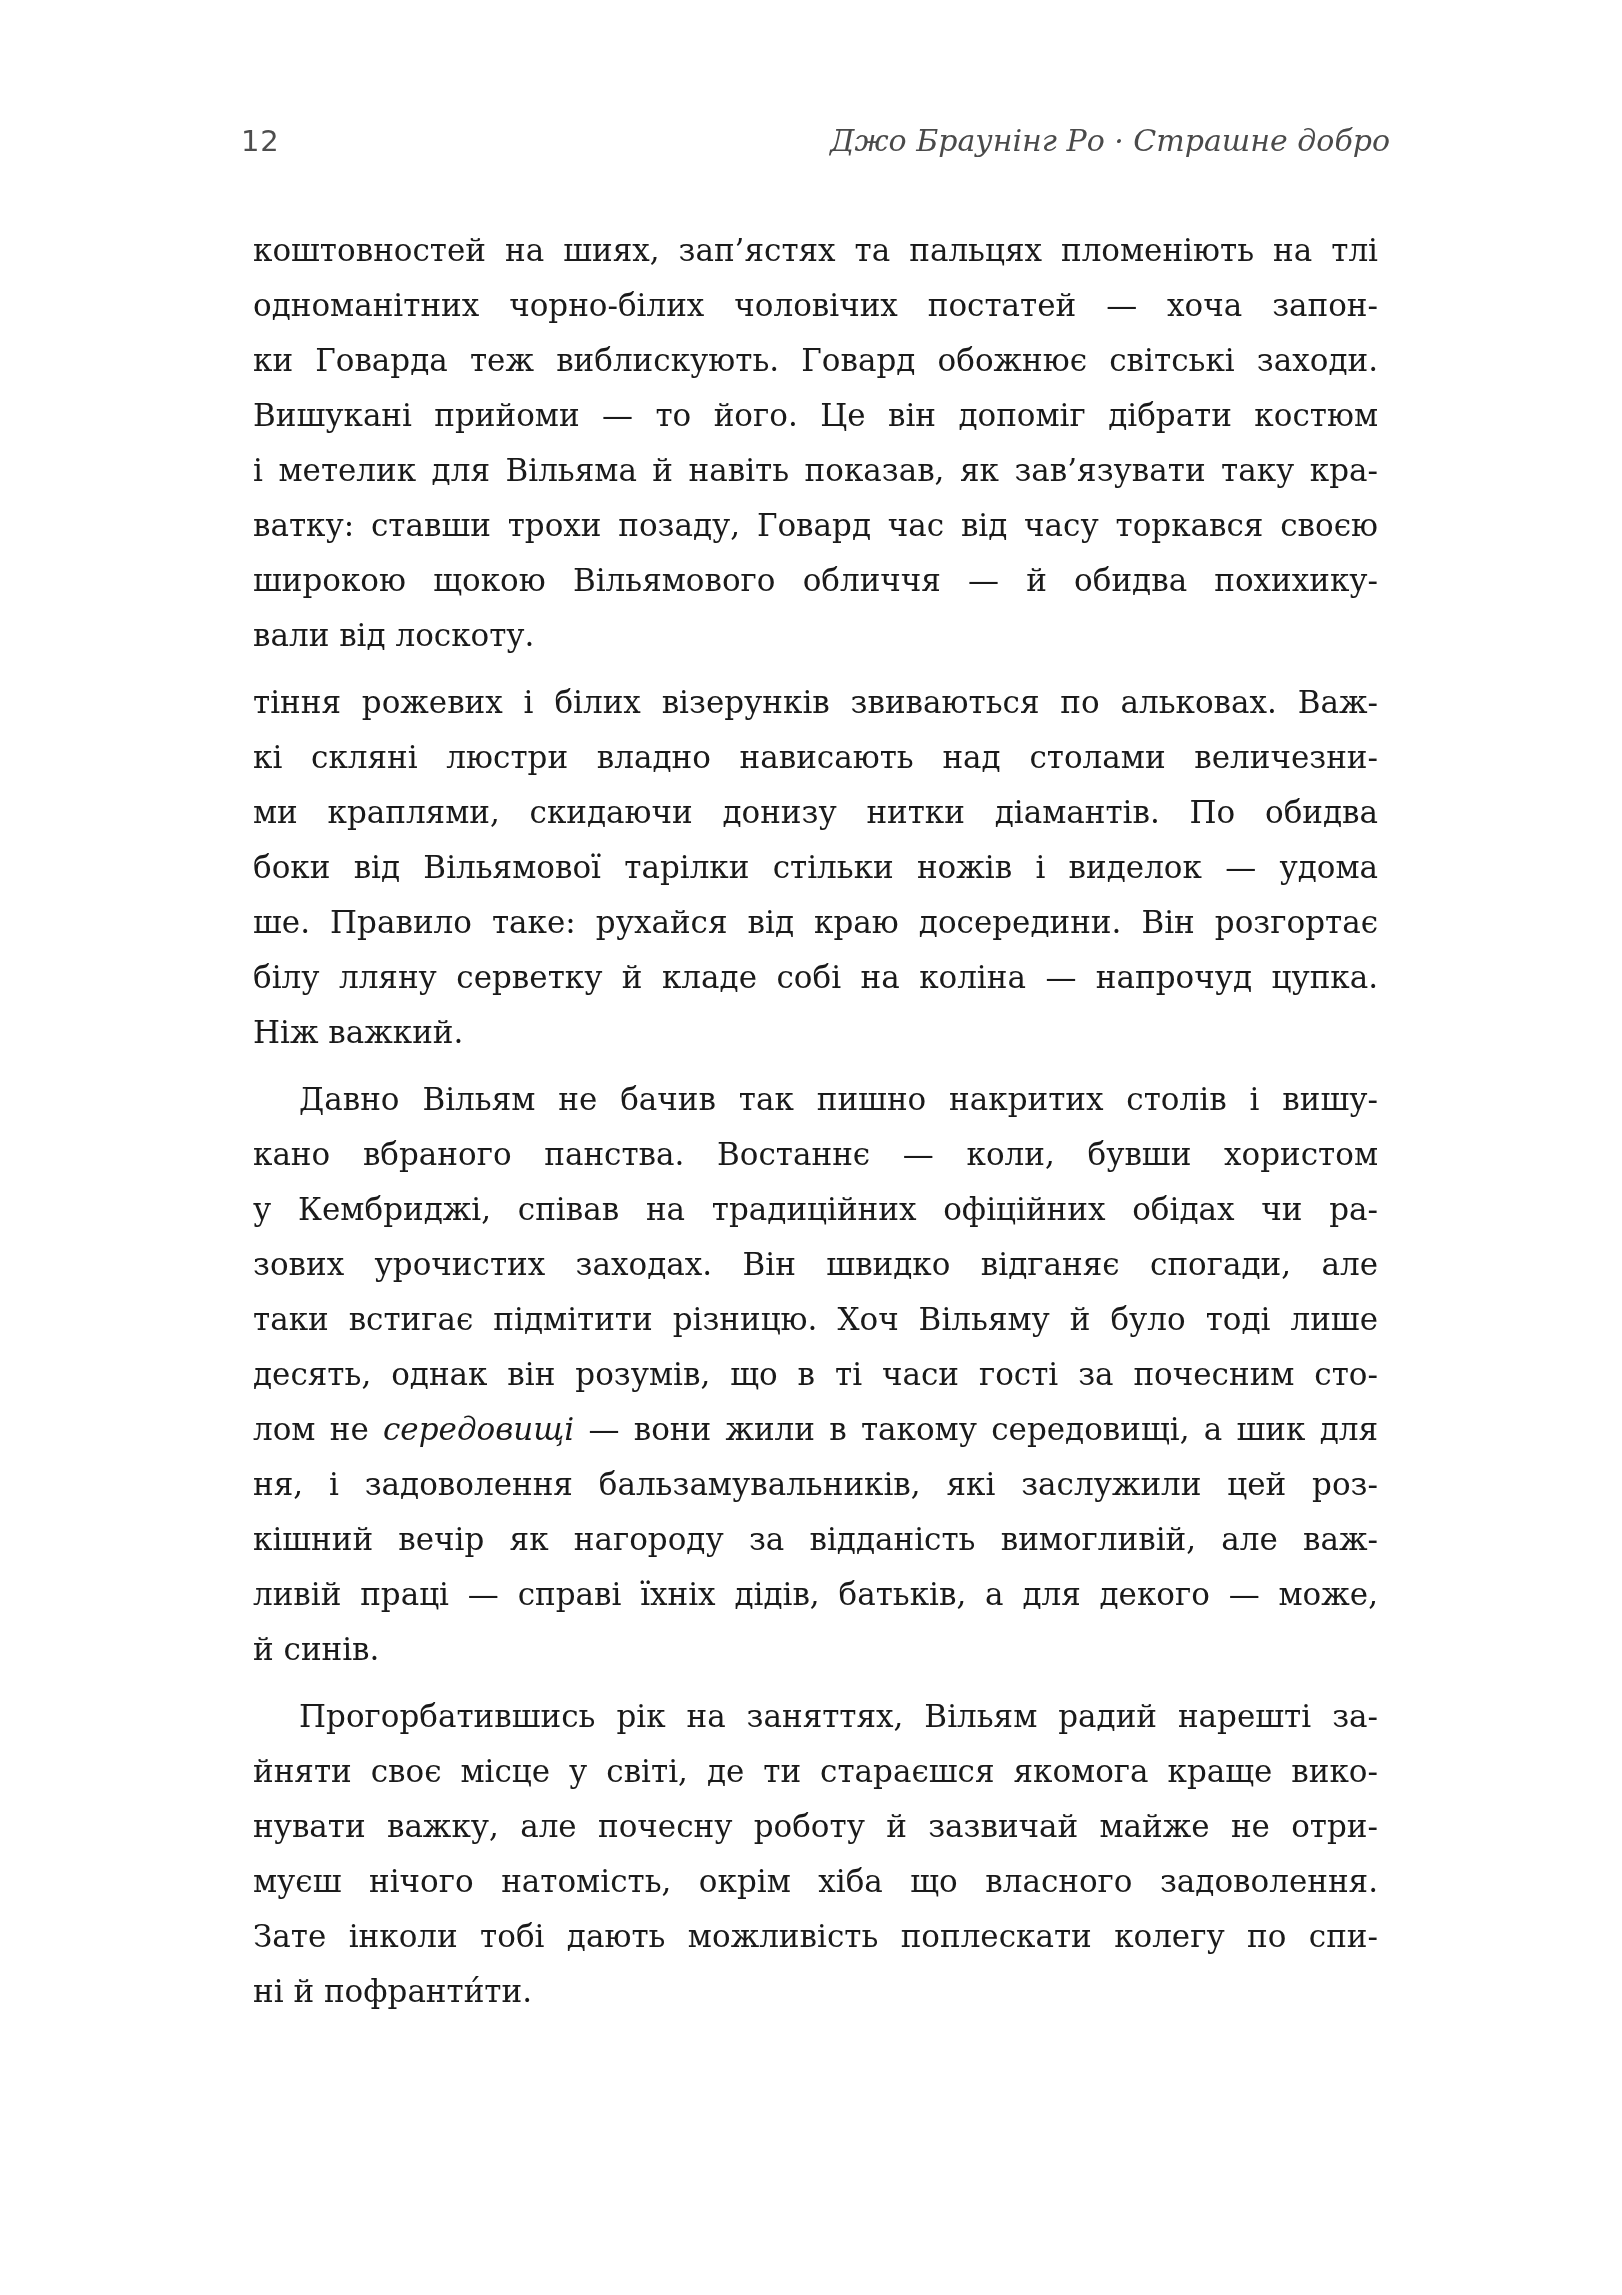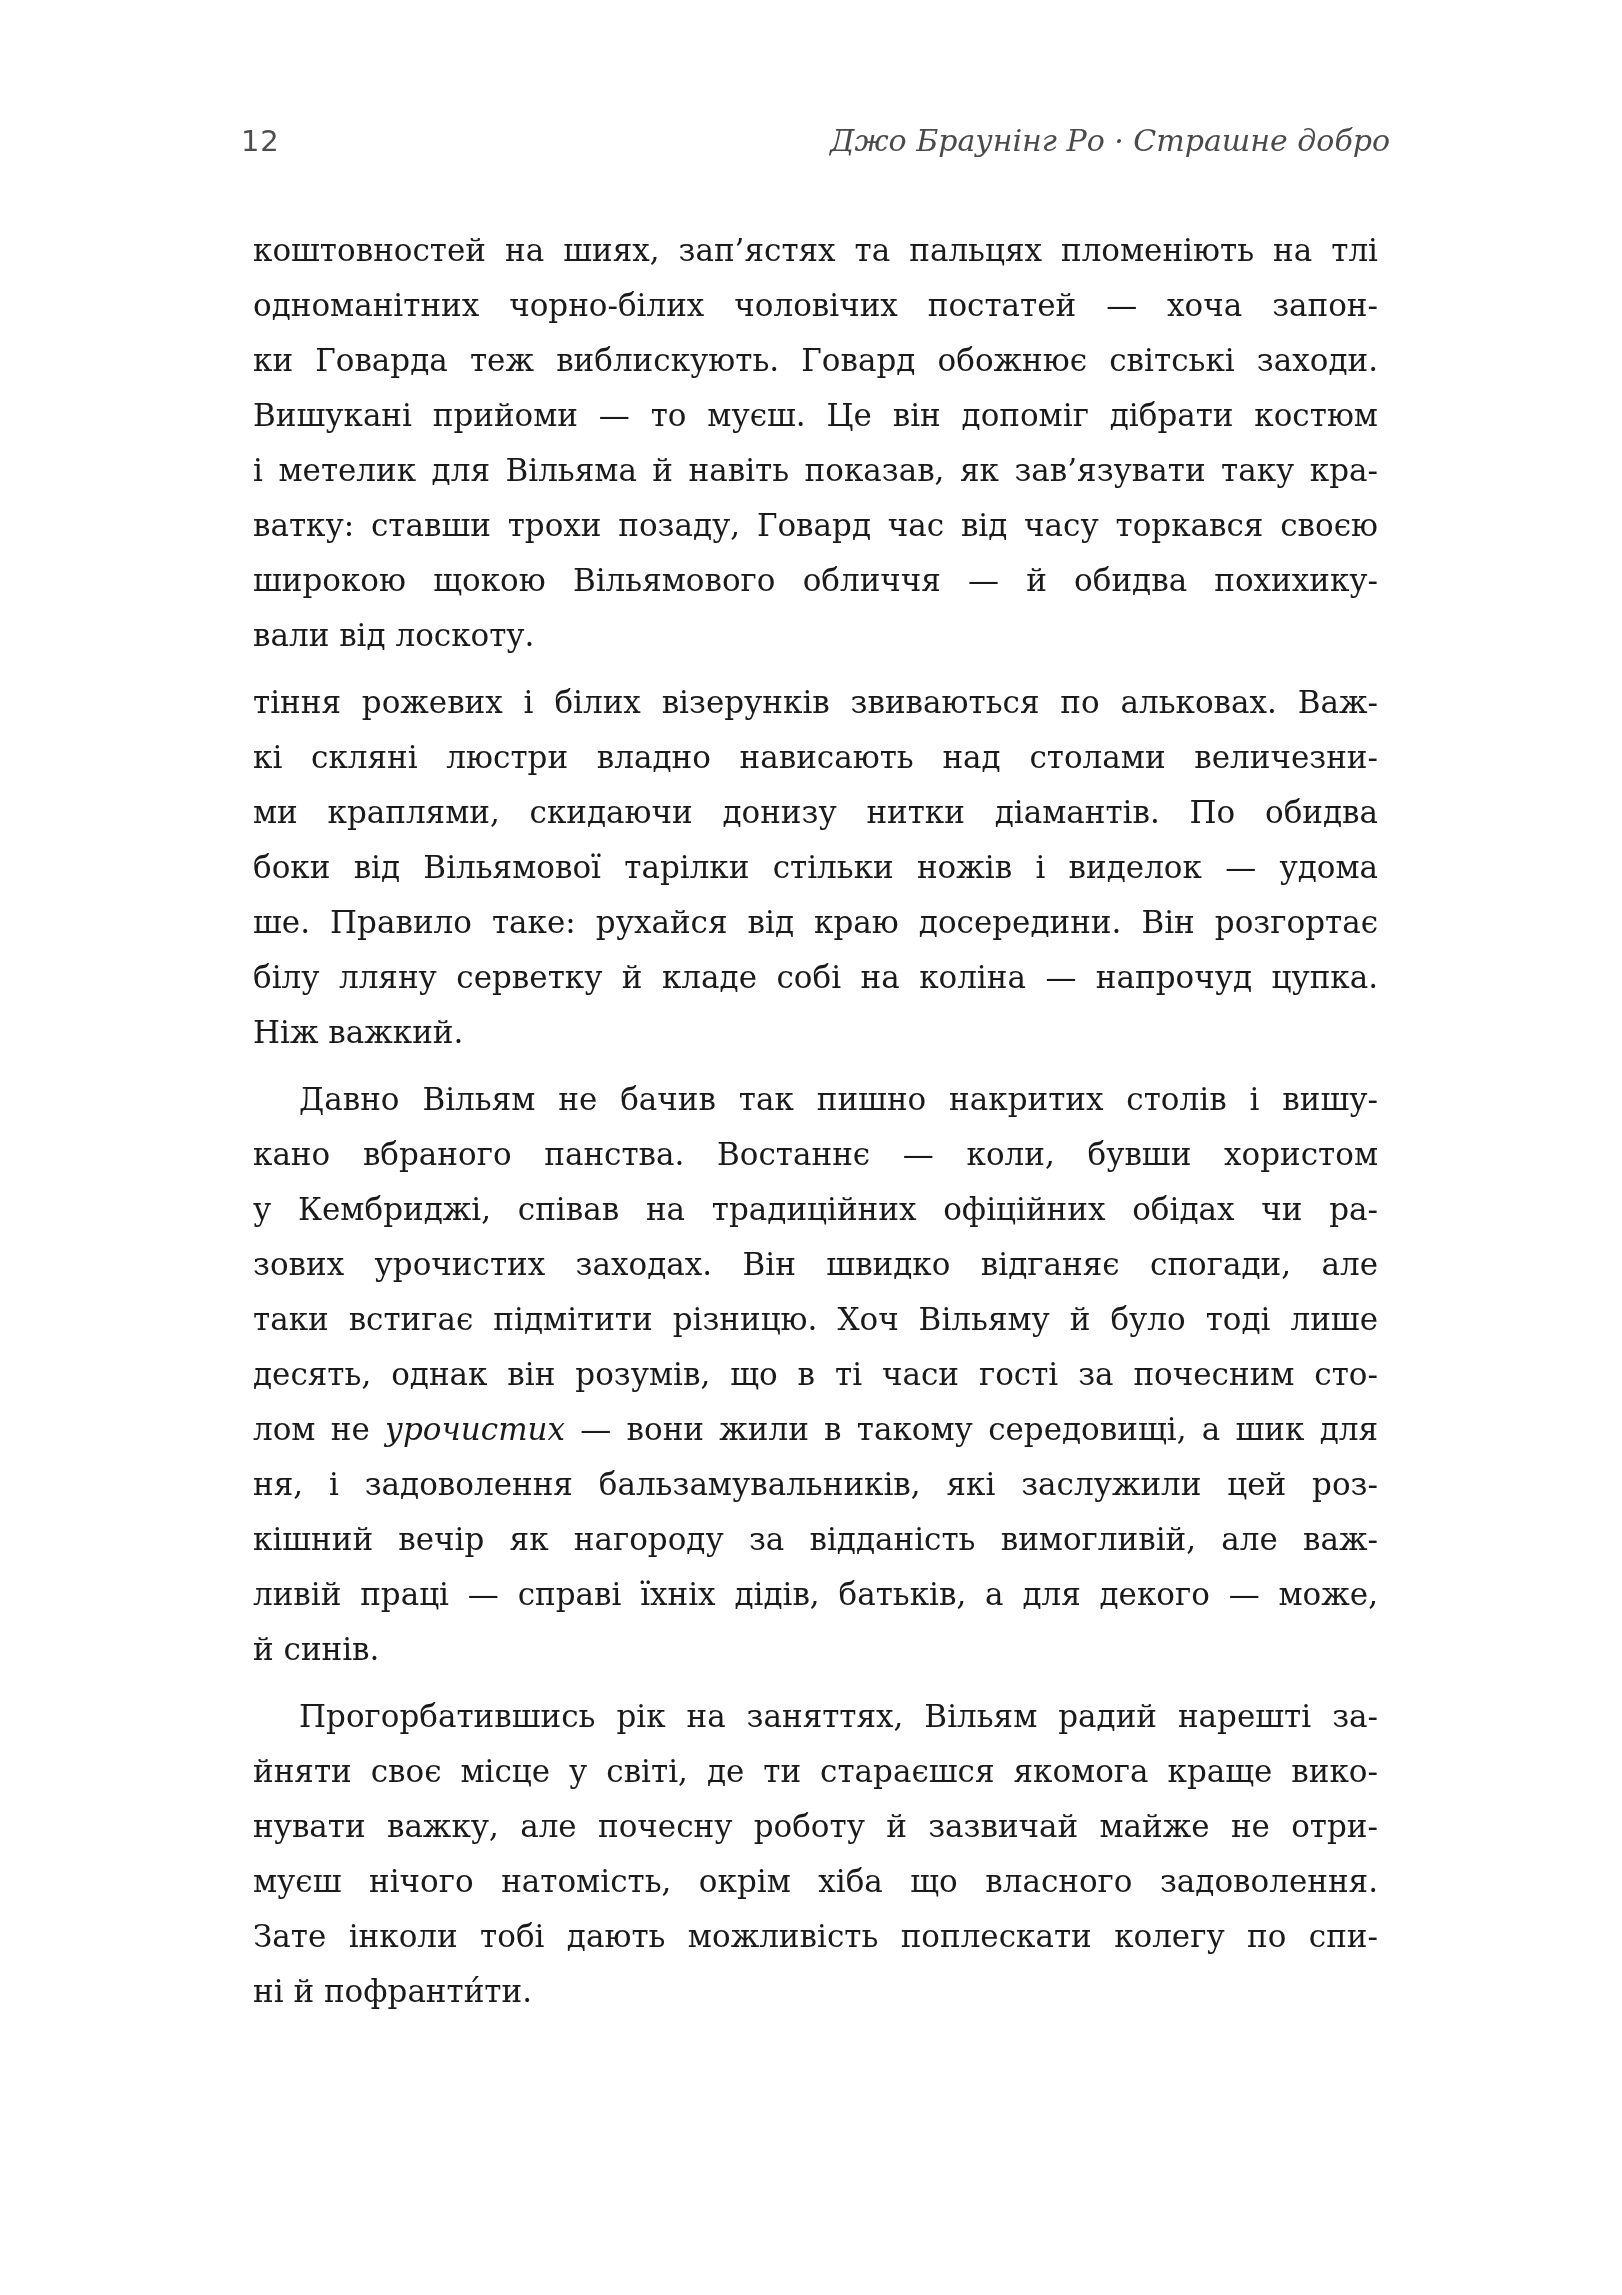--- a/index.html
+++ b/index.html
@@ -64,7 +64,7 @@
         <div class="line"><span>коштовностей на шиях, зап’ястях та пальцях пломеніють на тлі</span></div>
         <div class="line"><span>одноманітних чорно-білих чоловічих постатей — хоча запон-</span></div>
         <div class="line"><span>ки Говарда теж виблискують. Говард обожнює світські заходи.</span></div>
-        <div class="line"><span>Вишукані прийоми — то муєш. Це він допоміг дібрати костюм</span></div>
+        <div class="line"><span>Вишукані прийоми — то його. Це він допоміг дібрати костюм</span></div>
         <div class="line"><span>і метелик для Вільяма й навіть показав, як зав’язувати таку кра-</span></div>
         <div class="line"><span>ватку: ставши трохи позаду, Говард час від часу торкався своєю</span></div>
         <div class="line"><span>широкою щокою Вільямового обличчя — й обидва похихику-</span></div>

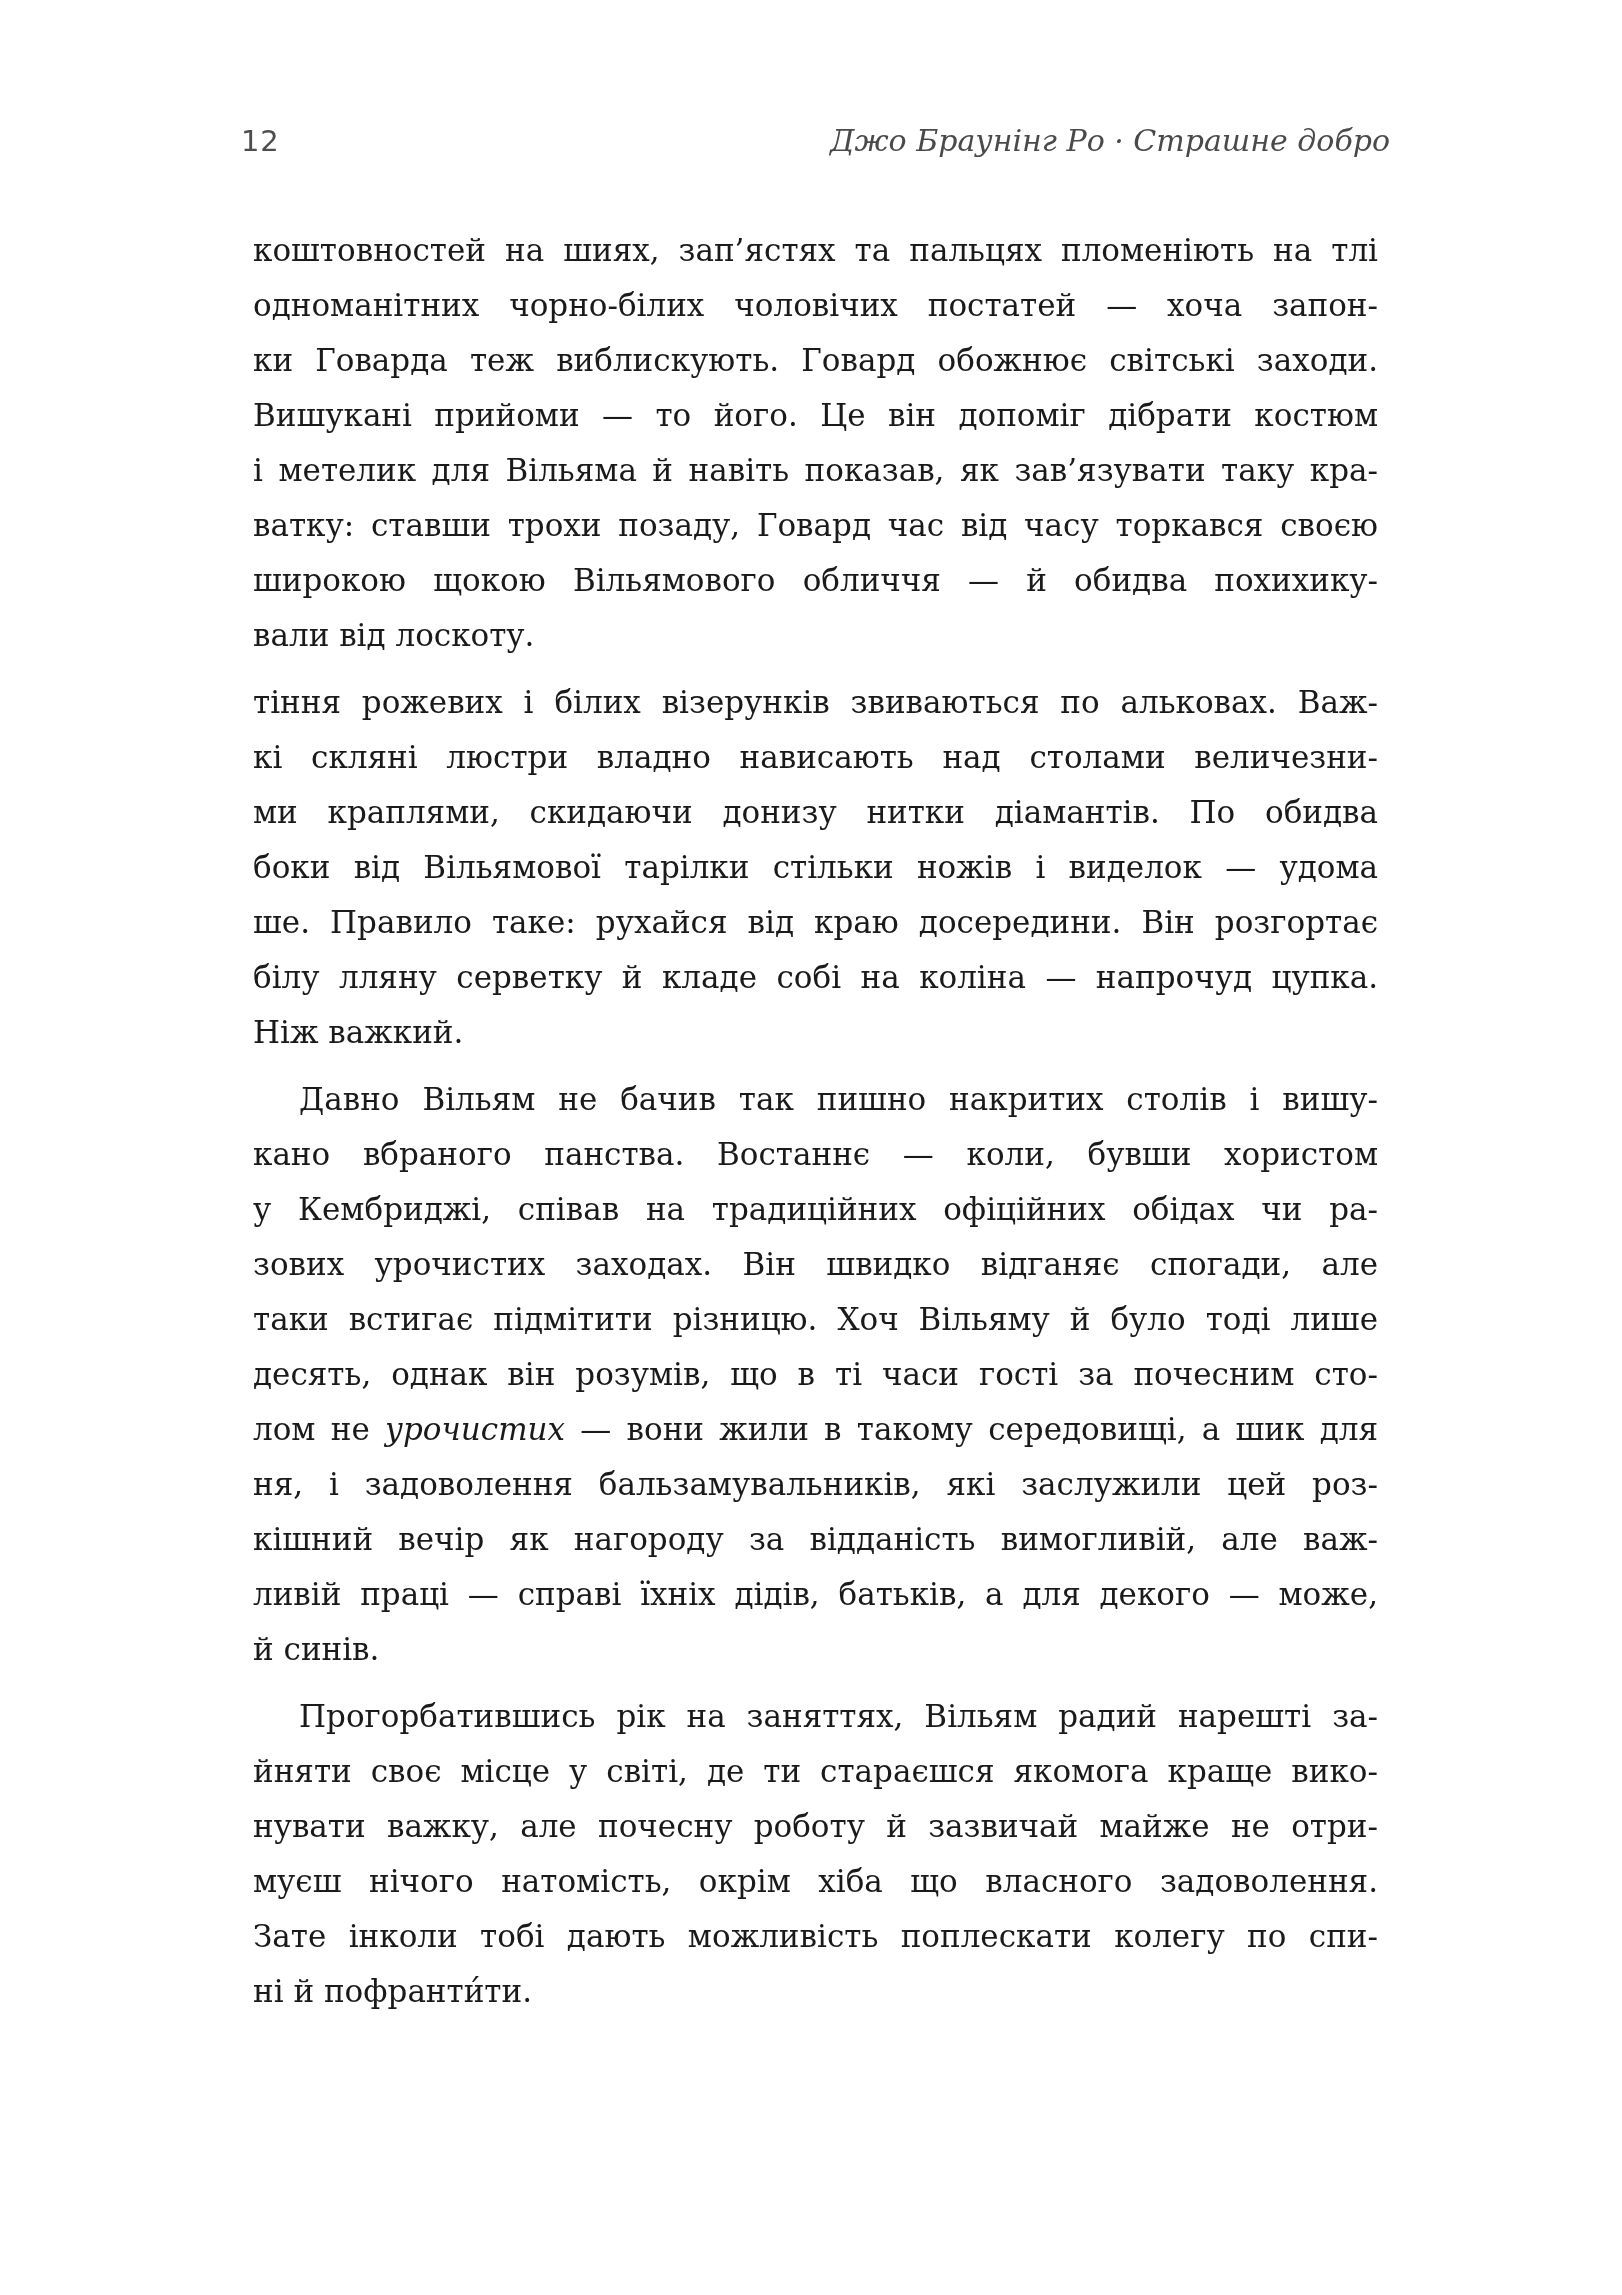--- a/index.html
+++ b/index.html
@@ -86,7 +86,7 @@
         <div class="line"><span>зових урочистих заходах. Він швидко відганяє спогади, але</span></div>
         <div class="line"><span>таки встигає підмітити різницю. Хоч Вільяму й було тоді лише</span></div>
         <div class="line"><span>десять, однак він розумів, що в ті часи гості за почесним сто-</span></div>
-        <div class="line"><span>лом не </span><i>урочистих</i><span> — вони жили в такому середовищі, а шик для</span></div>
+        <div class="line"><span>лом не </span><i>середовищі</i><span> — вони жили в такому середовищі, а шик для</span></div>
         <div class="line"><span>ня, і задоволення бальзамувальників, які заслужили цей роз-</span></div>
         <div class="line"><span>кішний вечір як нагороду за відданість вимогливій, але важ-</span></div>
         <div class="line"><span>ливій праці — справі їхніх дідів, батьків, а для декого — може,</span></div>

